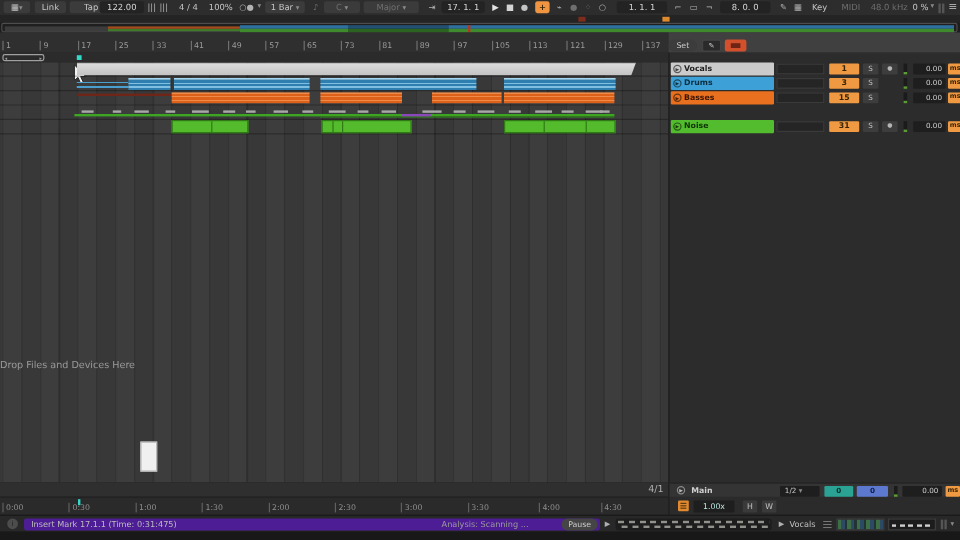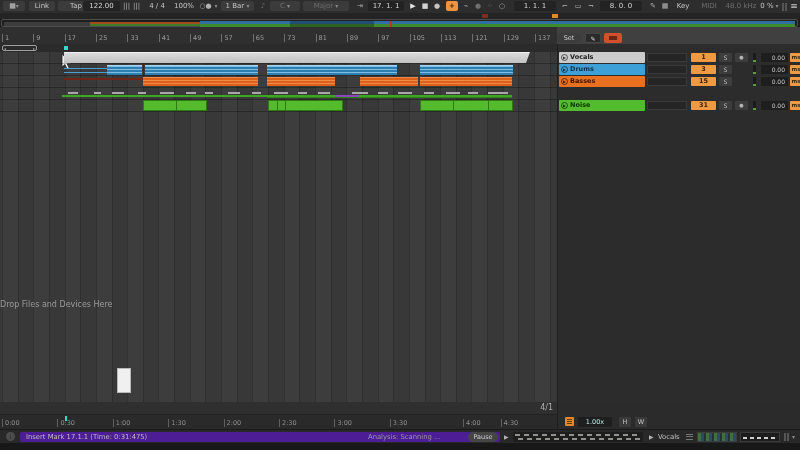--- a/index.html
+++ b/index.html
@@ -308,6 +308,16 @@
     </div>
 
   <div id="bottom-right" class="abs">
+    <div style="position:absolute;left:0;top:0;width:243px;height:12px;background:#343434;border-top:1px solid #222;box-sizing:border-box;">
+      <span class="trk-play" style="position:absolute;left:6px;top:2px;color:#bbb;border-color:#888;"><span>▶</span></span>
+      <span style="position:absolute;left:18px;top:0;font-size:6.5px;line-height:12px;color:#d0d0d0;font-weight:bold;">Main</span>
+      <span style="position:absolute;left:92px;top:2px;width:33px;height:9px;background:#1e1e1e;border-radius:1px;color:#ccc;font-size:6px;line-height:9px;padding-left:4px;box-sizing:border-box;"><span>1/2</span> <span class="caret">▾</span></span>
+      <span id="cue-box" style="position: absolute; left: 129px; top: 2px; width: 24px; height: 9px; border-radius: 1px; color: rgb(8, 49, 43); font-size: 6px; line-height: 9px; text-align: center; font-weight: bold; background: rgb(42, 163, 148);">0</span>
+      <span id="out-box" style="position: absolute; left: 156px; top: 2px; width: 26px; height: 9px; border-radius: 1px; color: rgb(16, 28, 64); font-size: 6px; line-height: 9px; text-align: center; font-weight: bold; background: rgb(93, 121, 207);">0</span>
+      <span class="trk-meter" style="position:absolute;left:187px;top:2px;"></span>
+      <span class="trk-delay" style="position:absolute;left:194px;top:2px;width:33px;">0.00</span>
+      <span class="trk-unit" style="position:absolute;left:230px;top:2px;">ms</span>
+    </div>
     <div style="position:absolute;left:0;top:12px;width:243px;height:15px;">
       <span style="position:absolute;left:7px;top:3px;width:9px;height:9px;background:#e0892e;border-radius:1px;">
           <span style="position:absolute;left:2px;top:2px;width:5px;height:1px;background:#5e3a10;"></span>

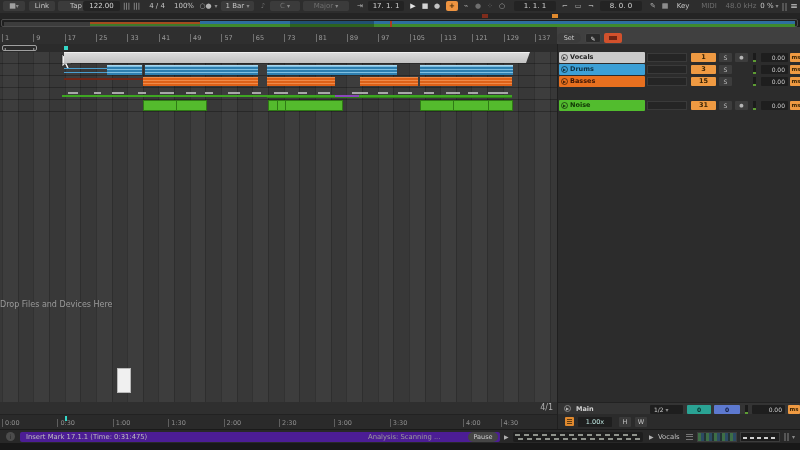--- a/index.html
+++ b/index.html
@@ -303,7 +303,7 @@
       <span class="time-label" style="left: 279px;">2:30</span>
       <span class="time-label" style="left: 334.4px;">3:00</span>
       <span class="time-label" style="left: 389.8px;">3:30</span>
-      <span class="time-label" style="left: 463px;">4:00</span>
+      <span class="time-label" style="left: 449px;">4:00</span>
       <span class="time-label" style="left: 500.6px;">4:30</span>
     </div>
 

